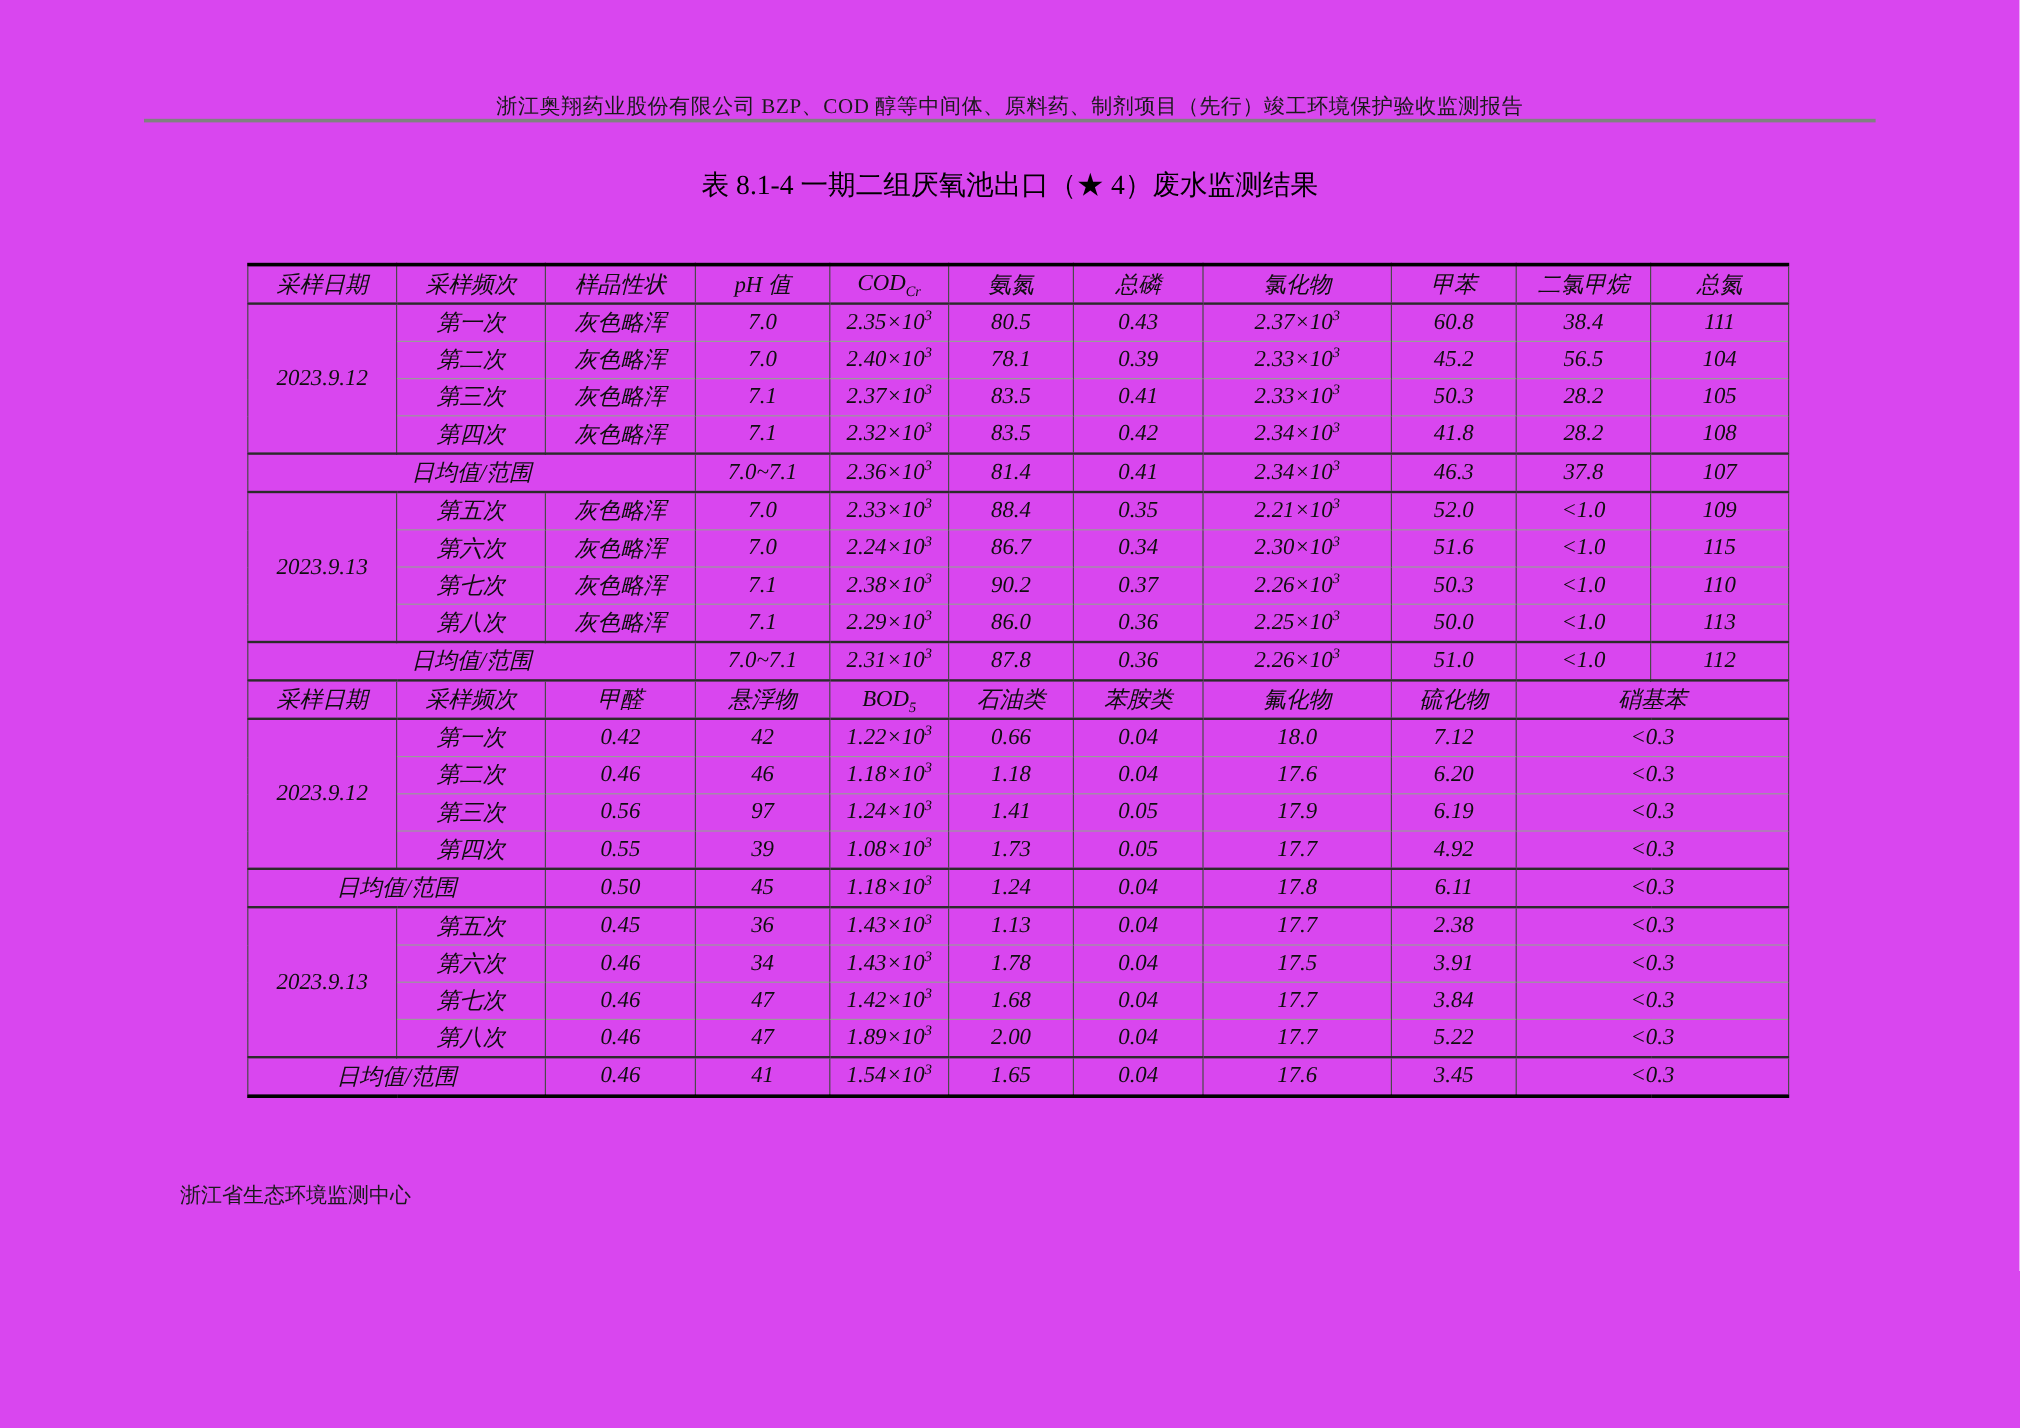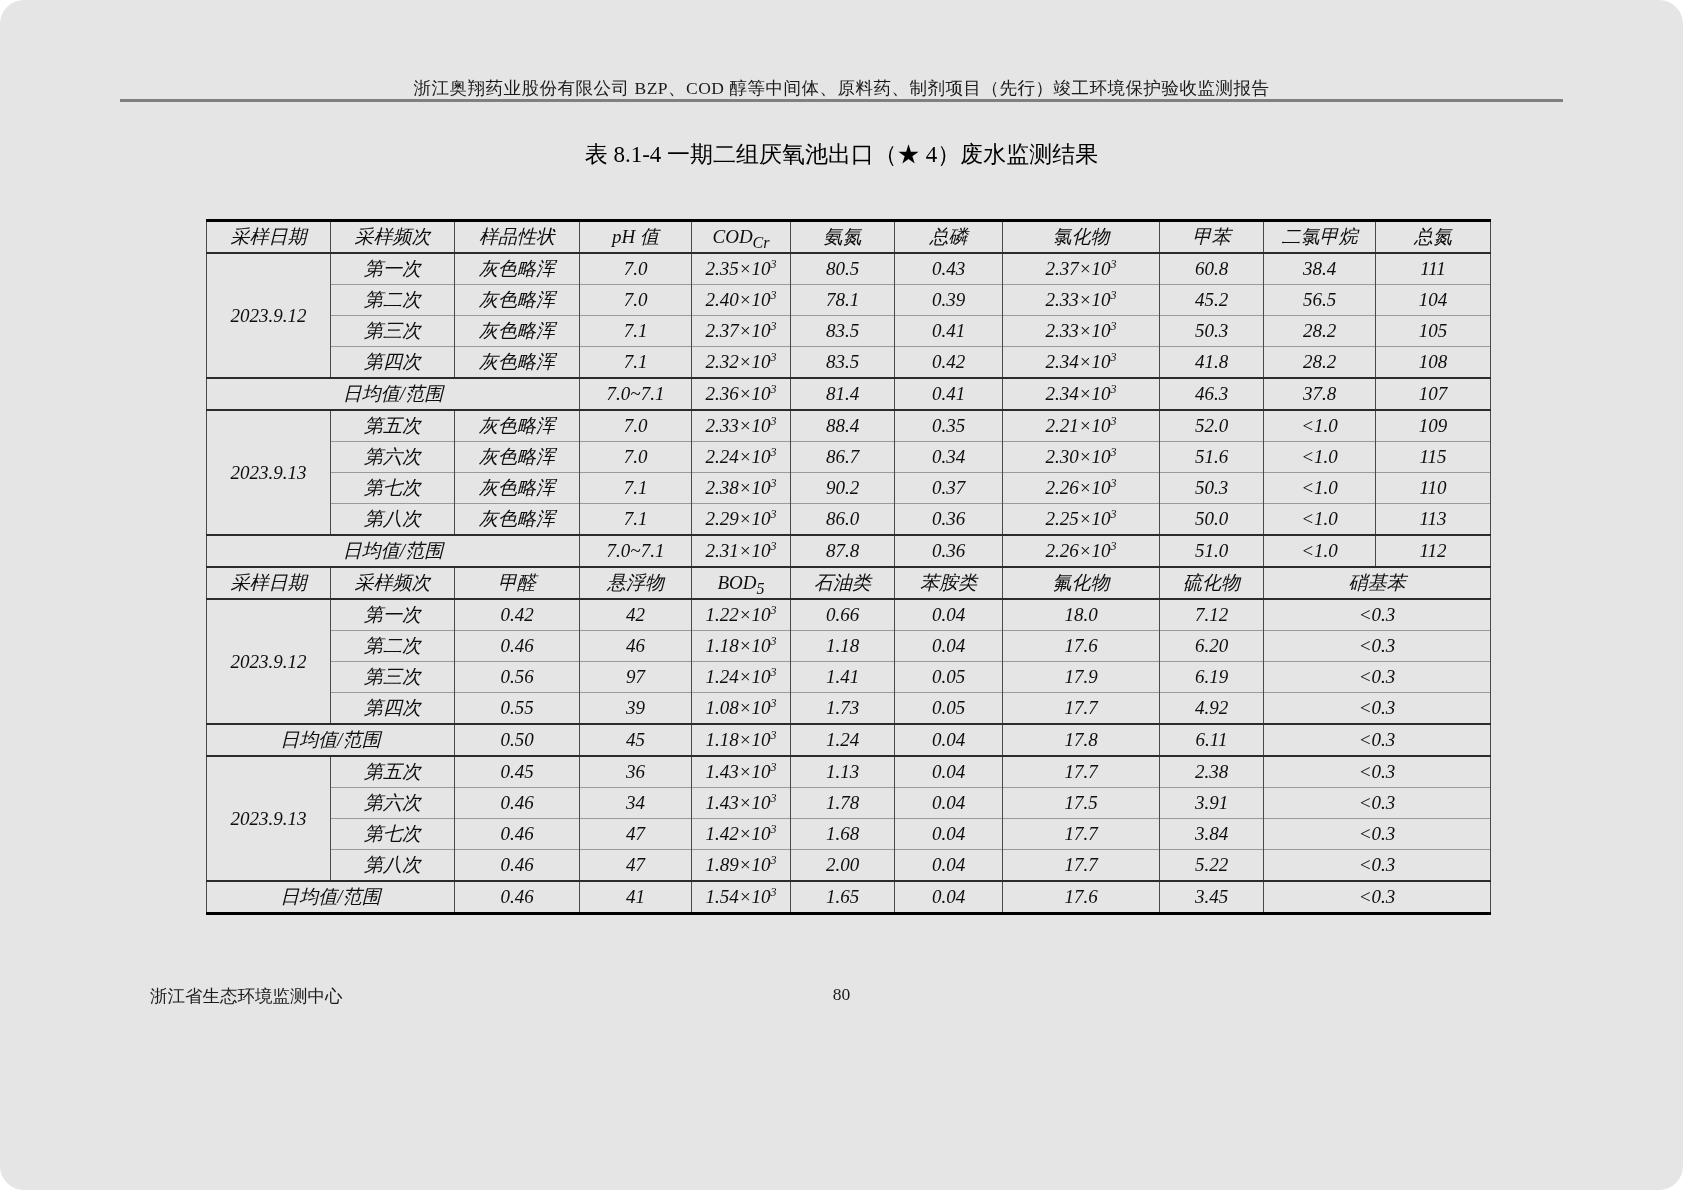--- a/index.html
+++ b/index.html
@@ -13,9 +13,8 @@
     position: relative;
     width: 1683px;
     height: 1190px;
-    background: #e5e5e5;
+    background: #d946ef;
     overflow: hidden;
-    border-radius: 24px;
   }
   .doc-header {
     position: absolute;

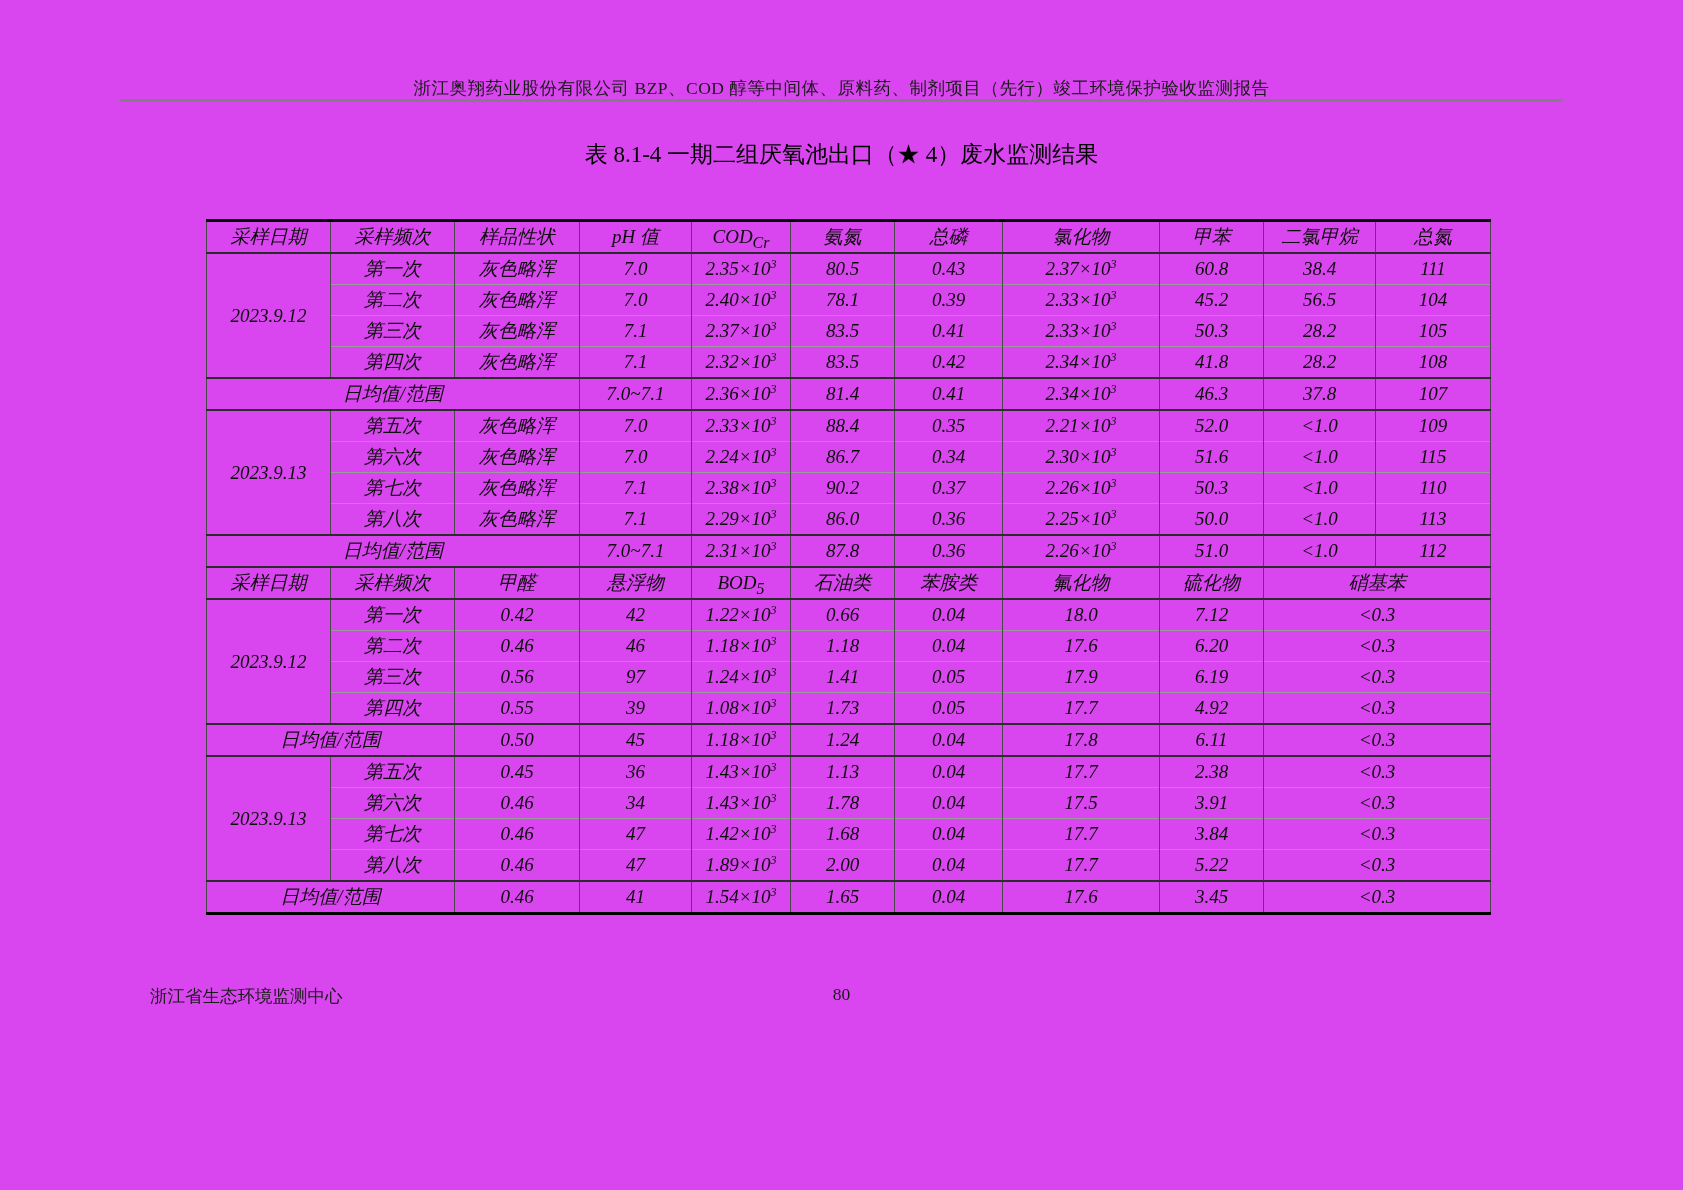--- a/index.html
+++ b/index.html
@@ -94,7 +94,7 @@
     line-height: 0;
   }
   table.monitor sub {
-    font-size: 16px;
+    font-size: 12px;
     vertical-align: sub;
     line-height: 0;
     margin-top: 10px;

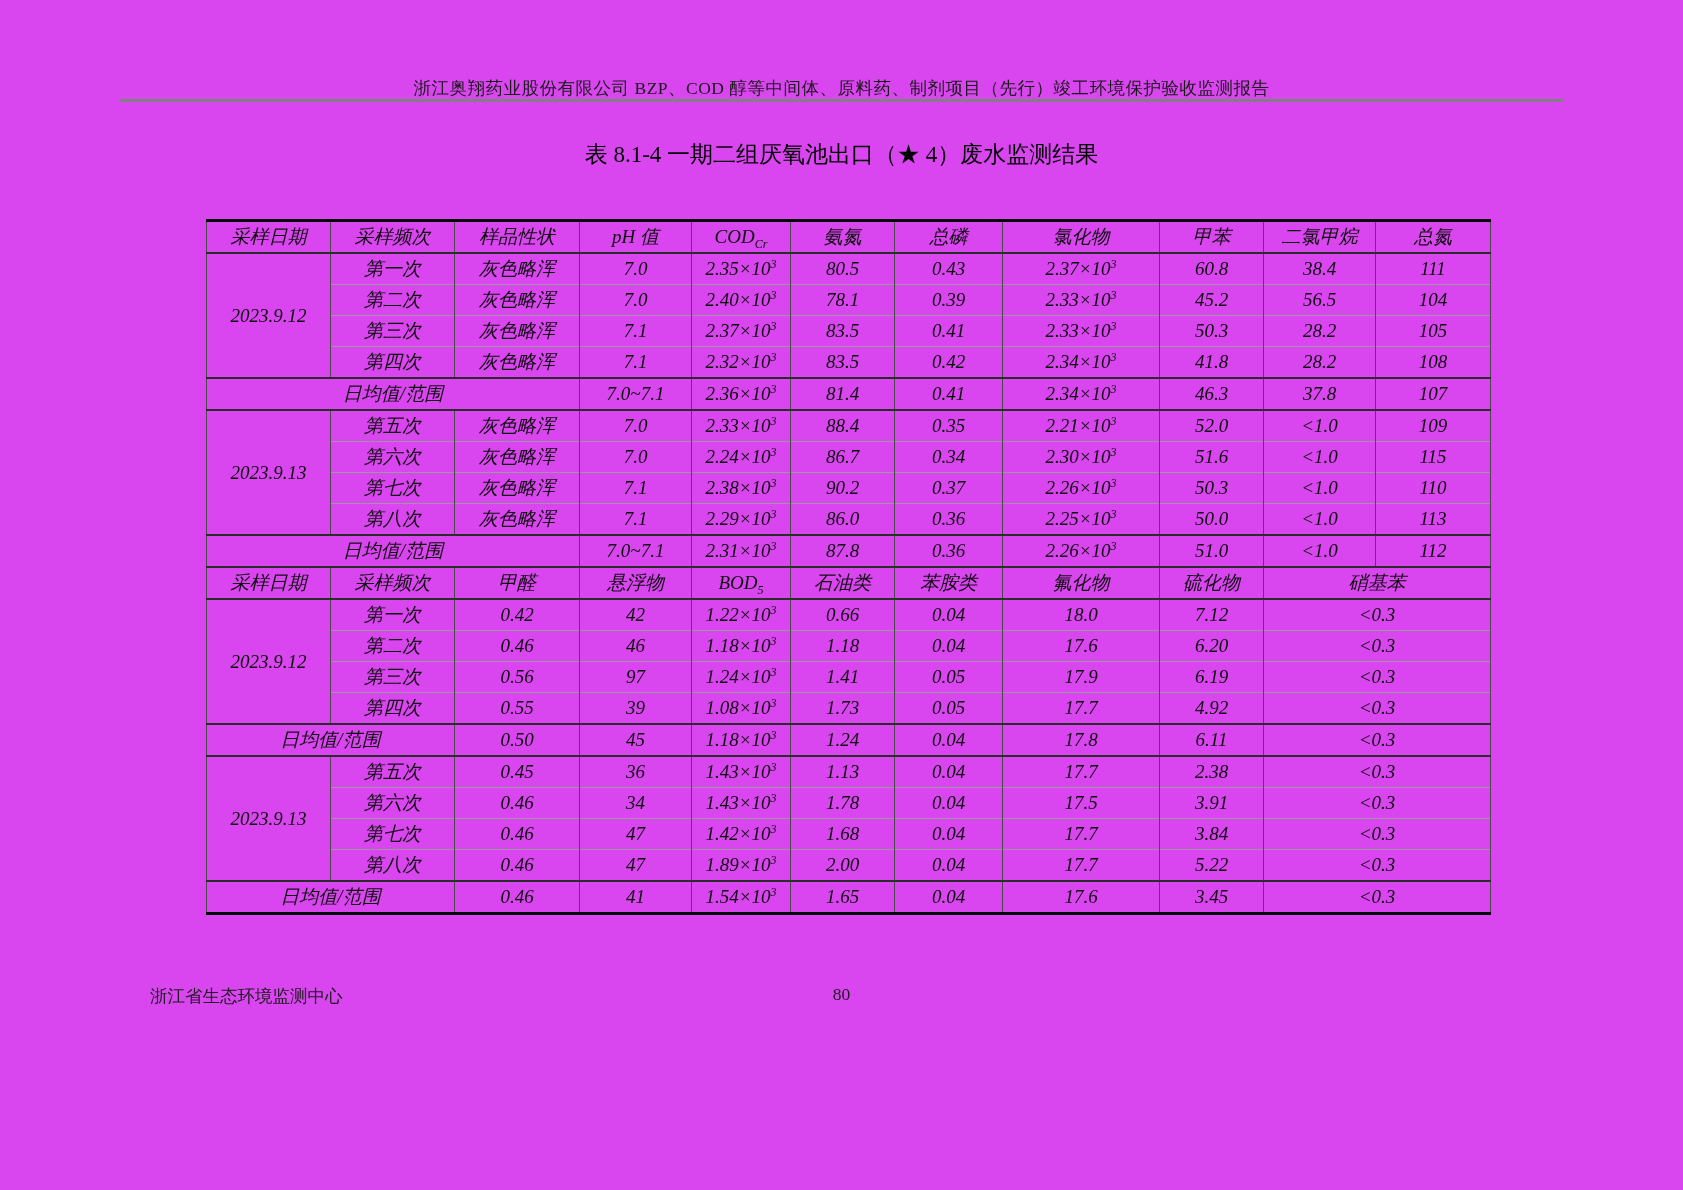--- a/index.html
+++ b/index.html
@@ -408,7 +408,6 @@
 
   <div class="footer-left">浙江省生态环境监测中心</div>
 
-  <div class="footer-page">80</div>
 
 </div>
 

